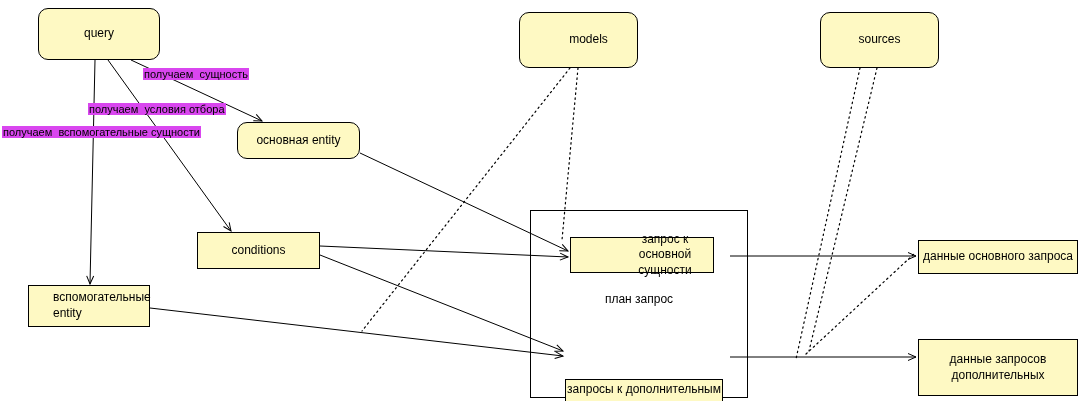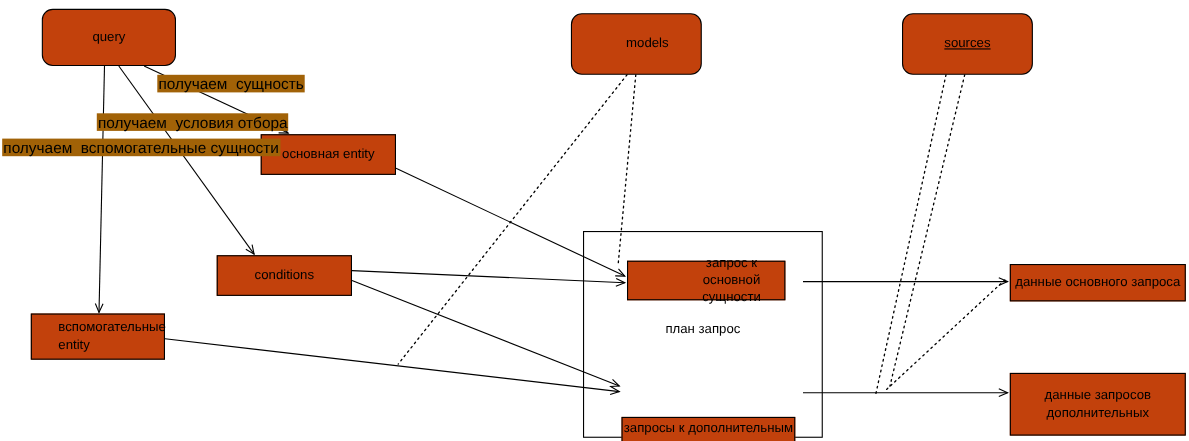--- a/index.html
+++ b/index.html
@@ -23,7 +23,7 @@
   .node {
     position: absolute;
     border: 1px solid #000000;
-    background: #c2410c;
+    background: #fef9c3;
     color: #000000;
     display: flex;
     align-items: center;

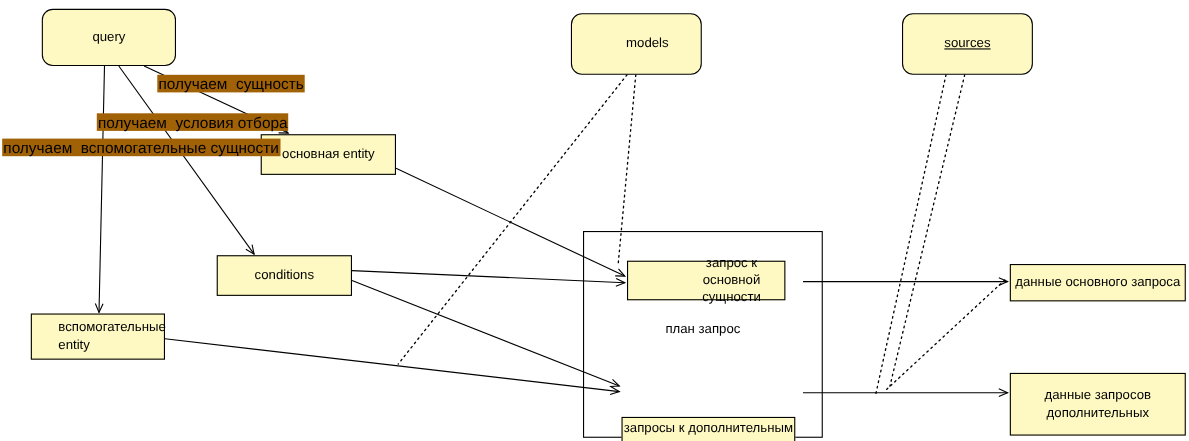--- a/index.html
+++ b/index.html
@@ -37,7 +37,7 @@
 
   #n-query        { left: 38px;  top: 8px;   width: 122px; height: 52px; }
   #n-models       { left: 519px; top: 12px;  width: 119px; height: 56px; padding-left: 20px; }
-  #n-sources      { left: 820px; top: 12px;  width: 119px; height: 56px; text-decoration: underline; }
+  #n-sources      { left: 820px; top: 12px;  width: 119px; height: 56px; }
   #n-main-entity  { left: 237px; top: 122px; width: 123px; height: 37px; }
   #n-conditions   { left: 197px; top: 232px; width: 123px; height: 37px; }
   #n-aux-entity   { left: 28px;  top: 285px; width: 122px; height: 42px;

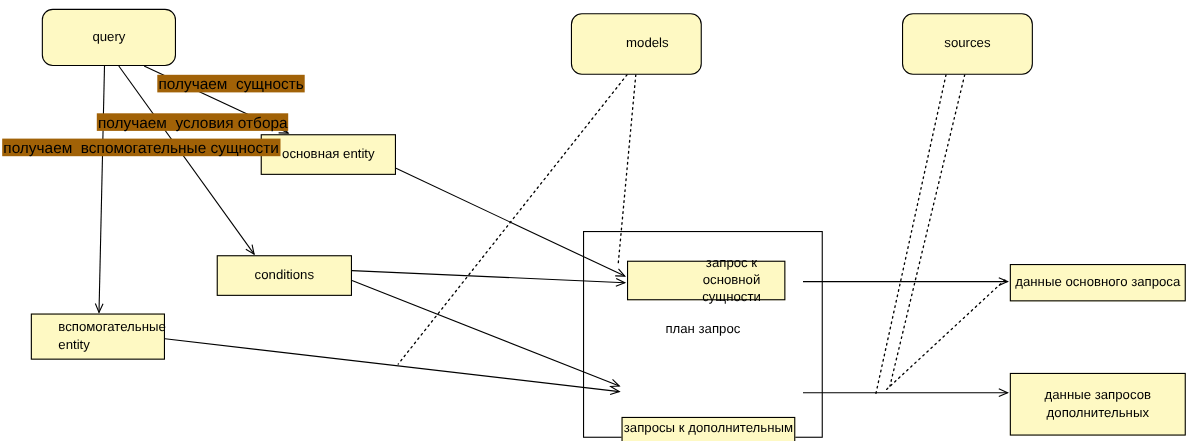--- a/index.html
+++ b/index.html
@@ -54,9 +54,9 @@
 
   .edge-label {
     position: absolute;
-    font-size: 14px;
+    font-size: 11px;
     color: #000000;
-    background: #a16207;
+    background: #d946ef;
     white-space: pre;
     padding: 0 1px;
   }

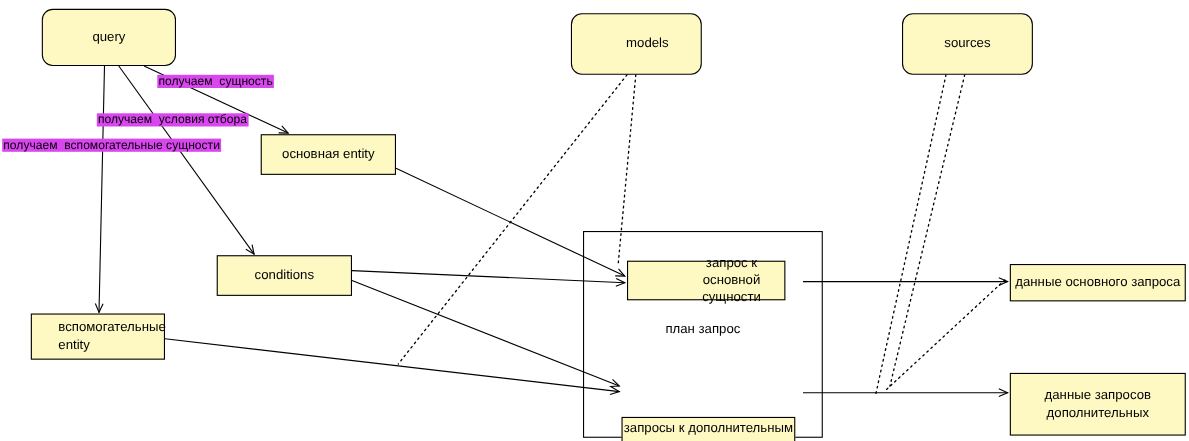--- a/index.html
+++ b/index.html
@@ -38,7 +38,7 @@
   #n-query        { left: 38px;  top: 8px;   width: 122px; height: 52px; }
   #n-models       { left: 519px; top: 12px;  width: 119px; height: 56px; padding-left: 20px; }
   #n-sources      { left: 820px; top: 12px;  width: 119px; height: 56px; }
-  #n-main-entity  { left: 237px; top: 122px; width: 123px; height: 37px; }
+  #n-main-entity  { left: 237px; top: 122px; width: 123px; height: 37px; border-radius: 10px; }
   #n-conditions   { left: 197px; top: 232px; width: 123px; height: 37px; }
   #n-aux-entity   { left: 28px;  top: 285px; width: 122px; height: 42px;
                     justify-content: flex-start; text-align: left; padding-left: 24px; }

